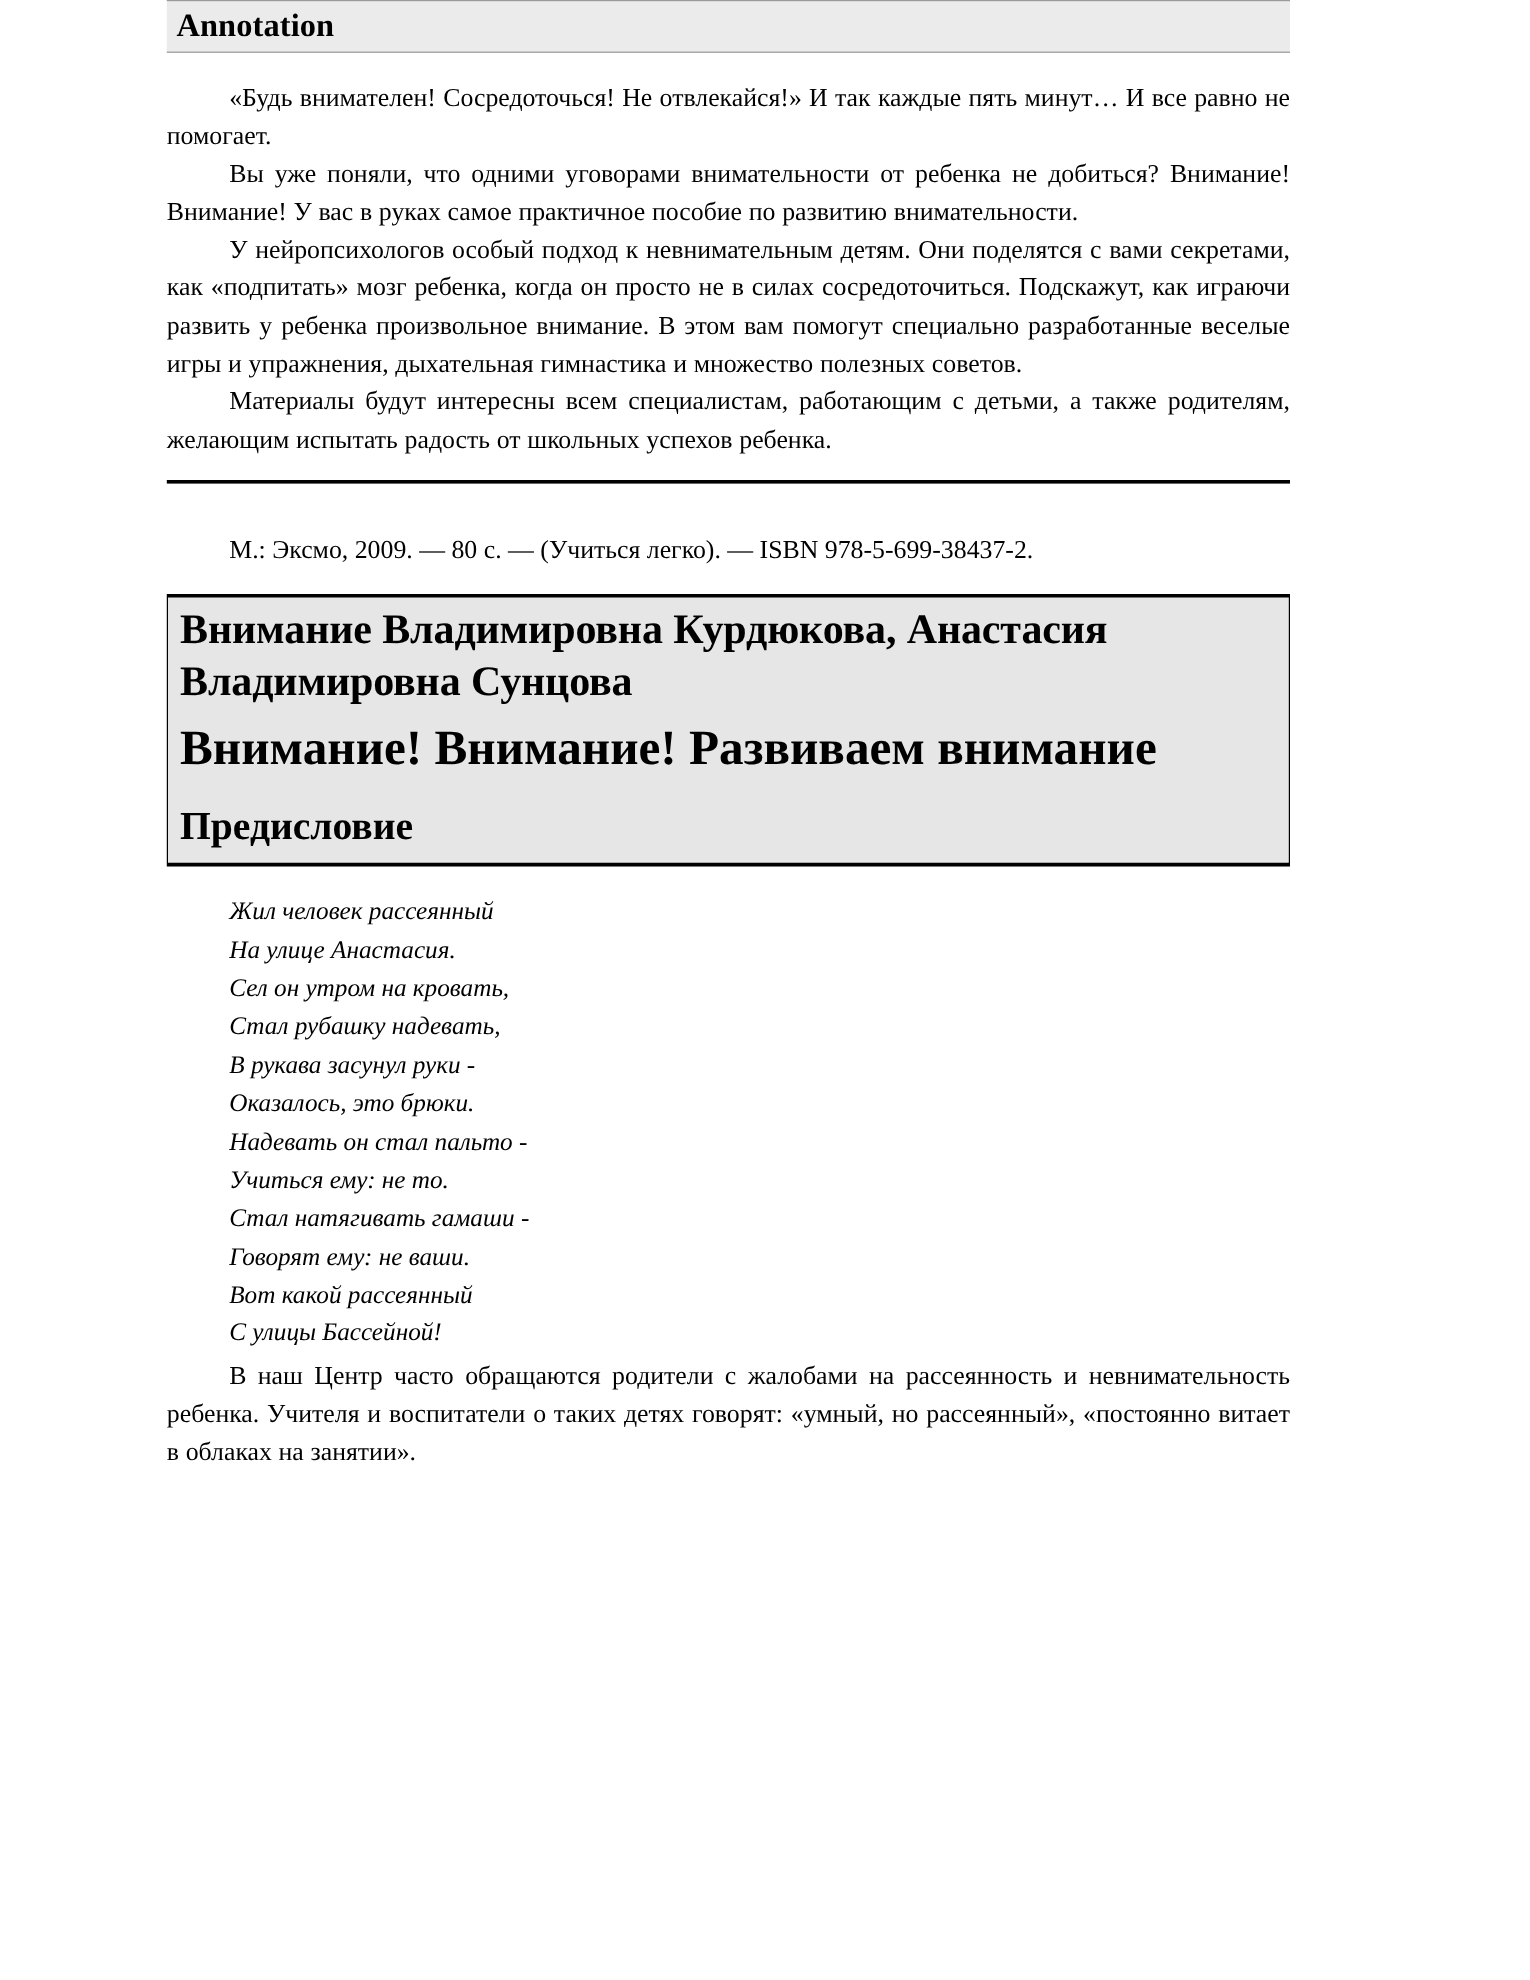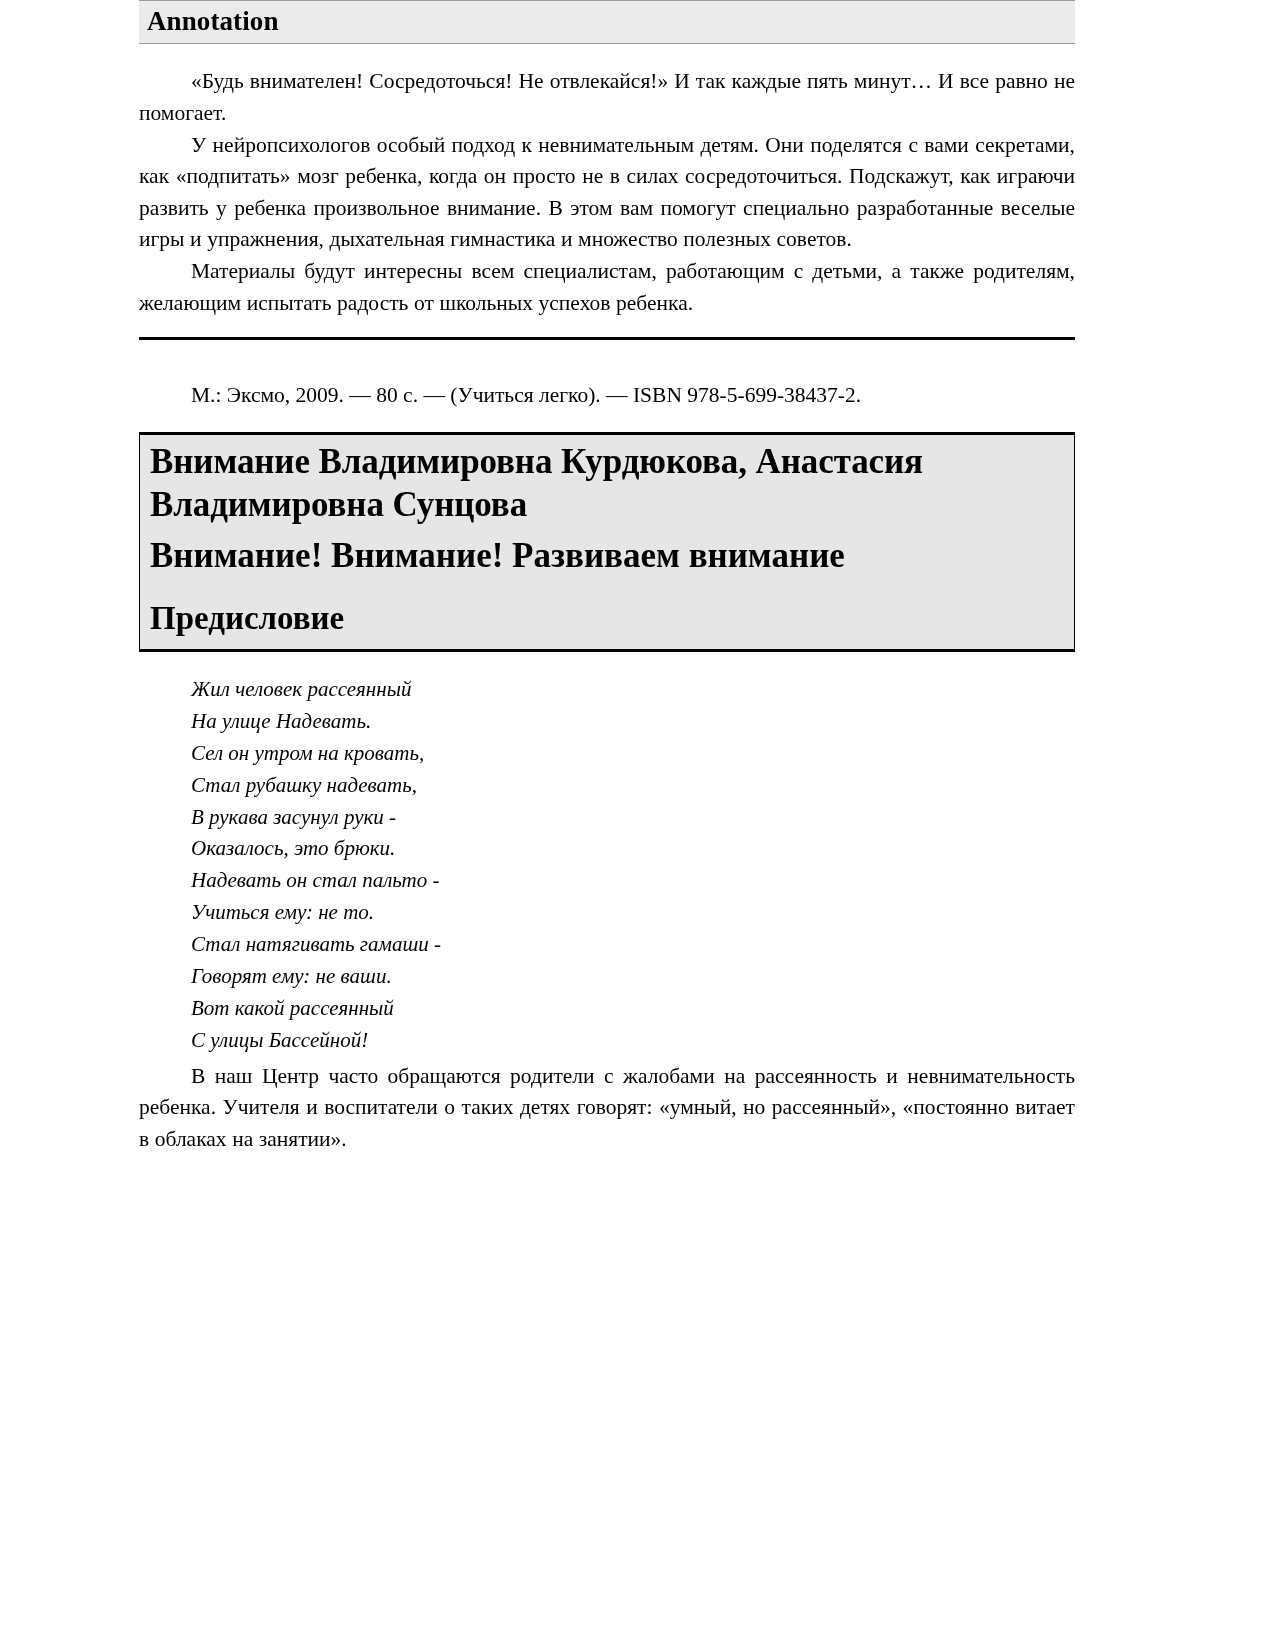--- a/index.html
+++ b/index.html
@@ -140,6 +140,7 @@
 
     <div class="para-block">
       <p class="para">«Будь внимателен! Сосредоточься! Не отвлекайся!» И так каждые пять минут… И все равно не помогает.</p>
+      <p class="para">Вы уже поняли, что одними уговорами внимательности от ребенка не добиться? Внимание! Внимание! У вас в руках самое практичное пособие по развитию внимательности.</p>
       <p class="para">У нейропсихологов особый подход к невнимательным детям. Они поделятся с вами секретами, как «подпитать» мозг ребенка, когда он просто не в силах сосредоточиться. Подскажут, как играючи развить у ребенка произвольное внимание. В этом вам помогут специально разработанные веселые игры и упражнения, дыхательная гимнастика и множество полезных советов.</p>
       <p class="para">Материалы будут интересны всем специалистам, работающим с детьми, а также родителям, желающим испытать радость от школьных успехов ребенка.</p>
     </div>

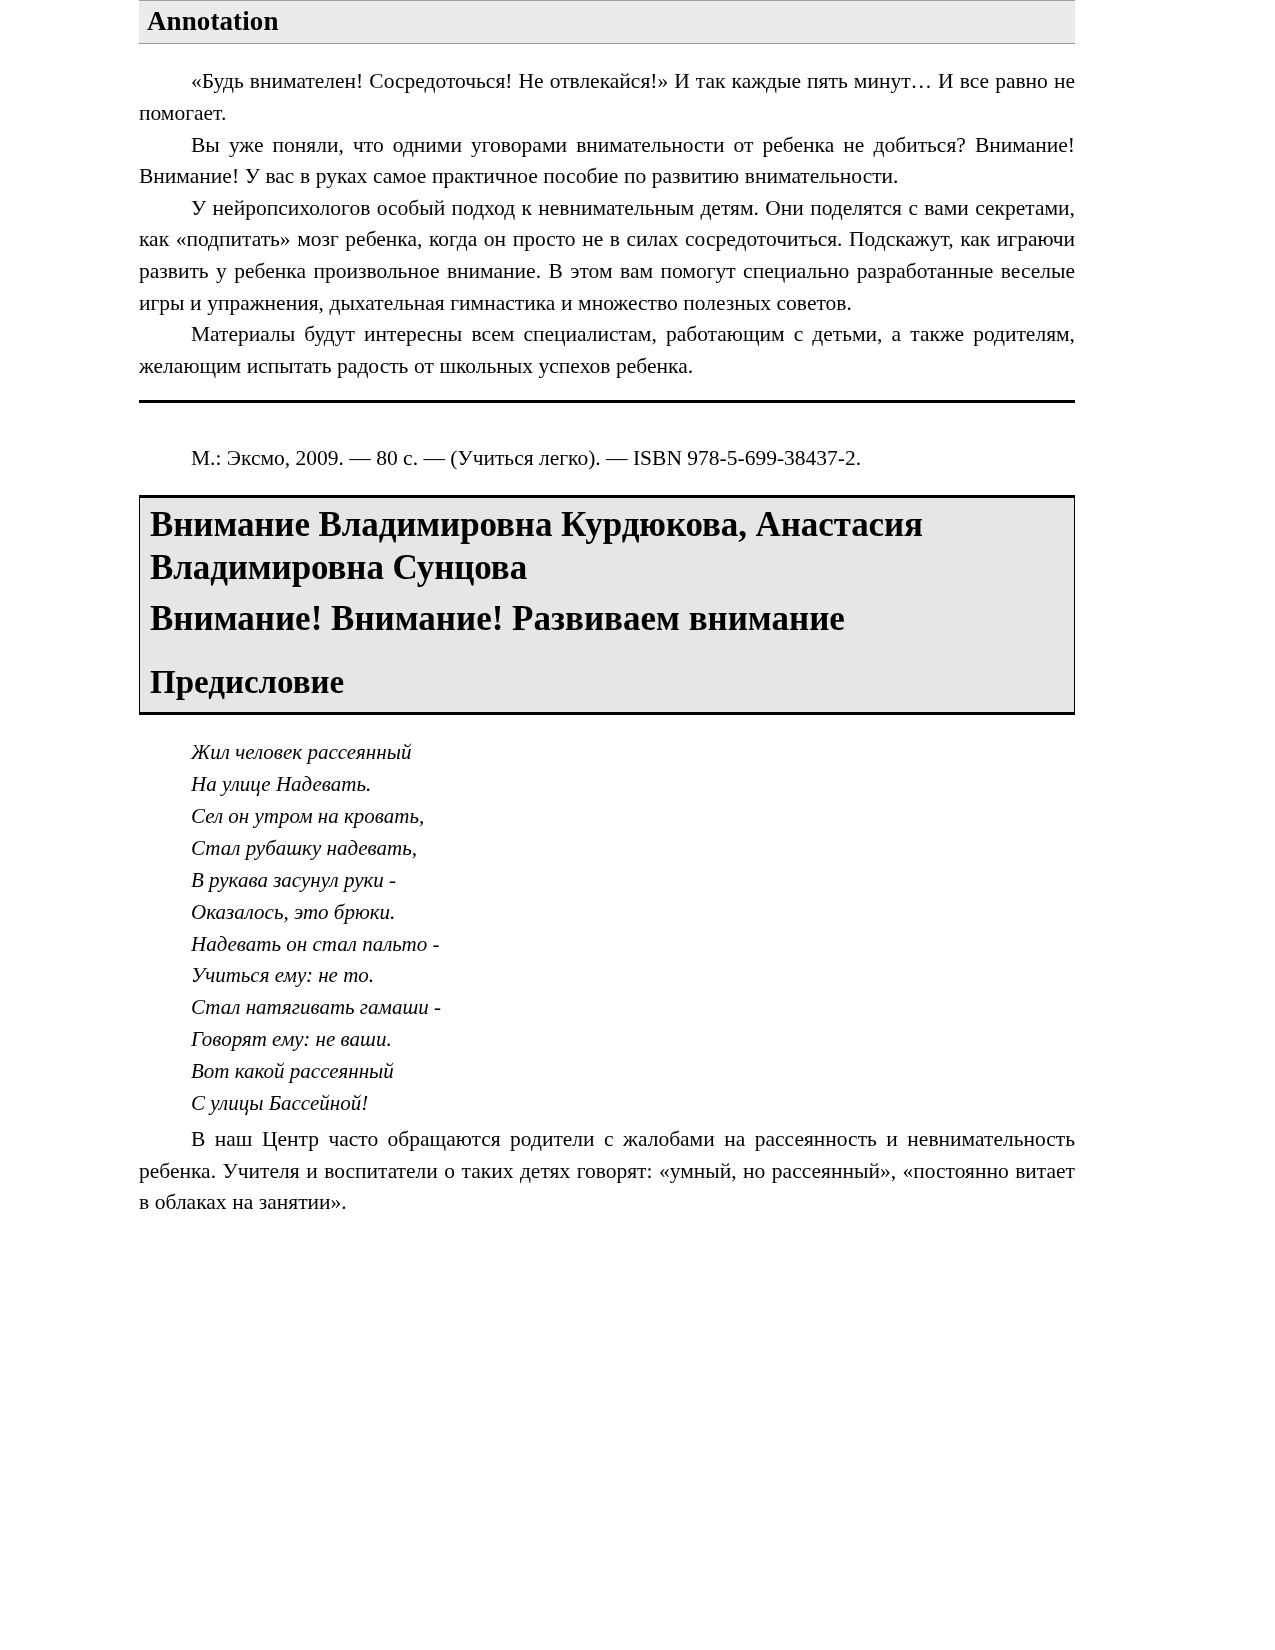--- a/index.html
+++ b/index.html
@@ -92,7 +92,7 @@
     letter-spacing: -0.1px;
   }
   .title-sub {
-    font-size: 35px;
+    font-size: 41px;
     font-weight: bold;
     line-height: 1.22;
     margin-top: 8px;

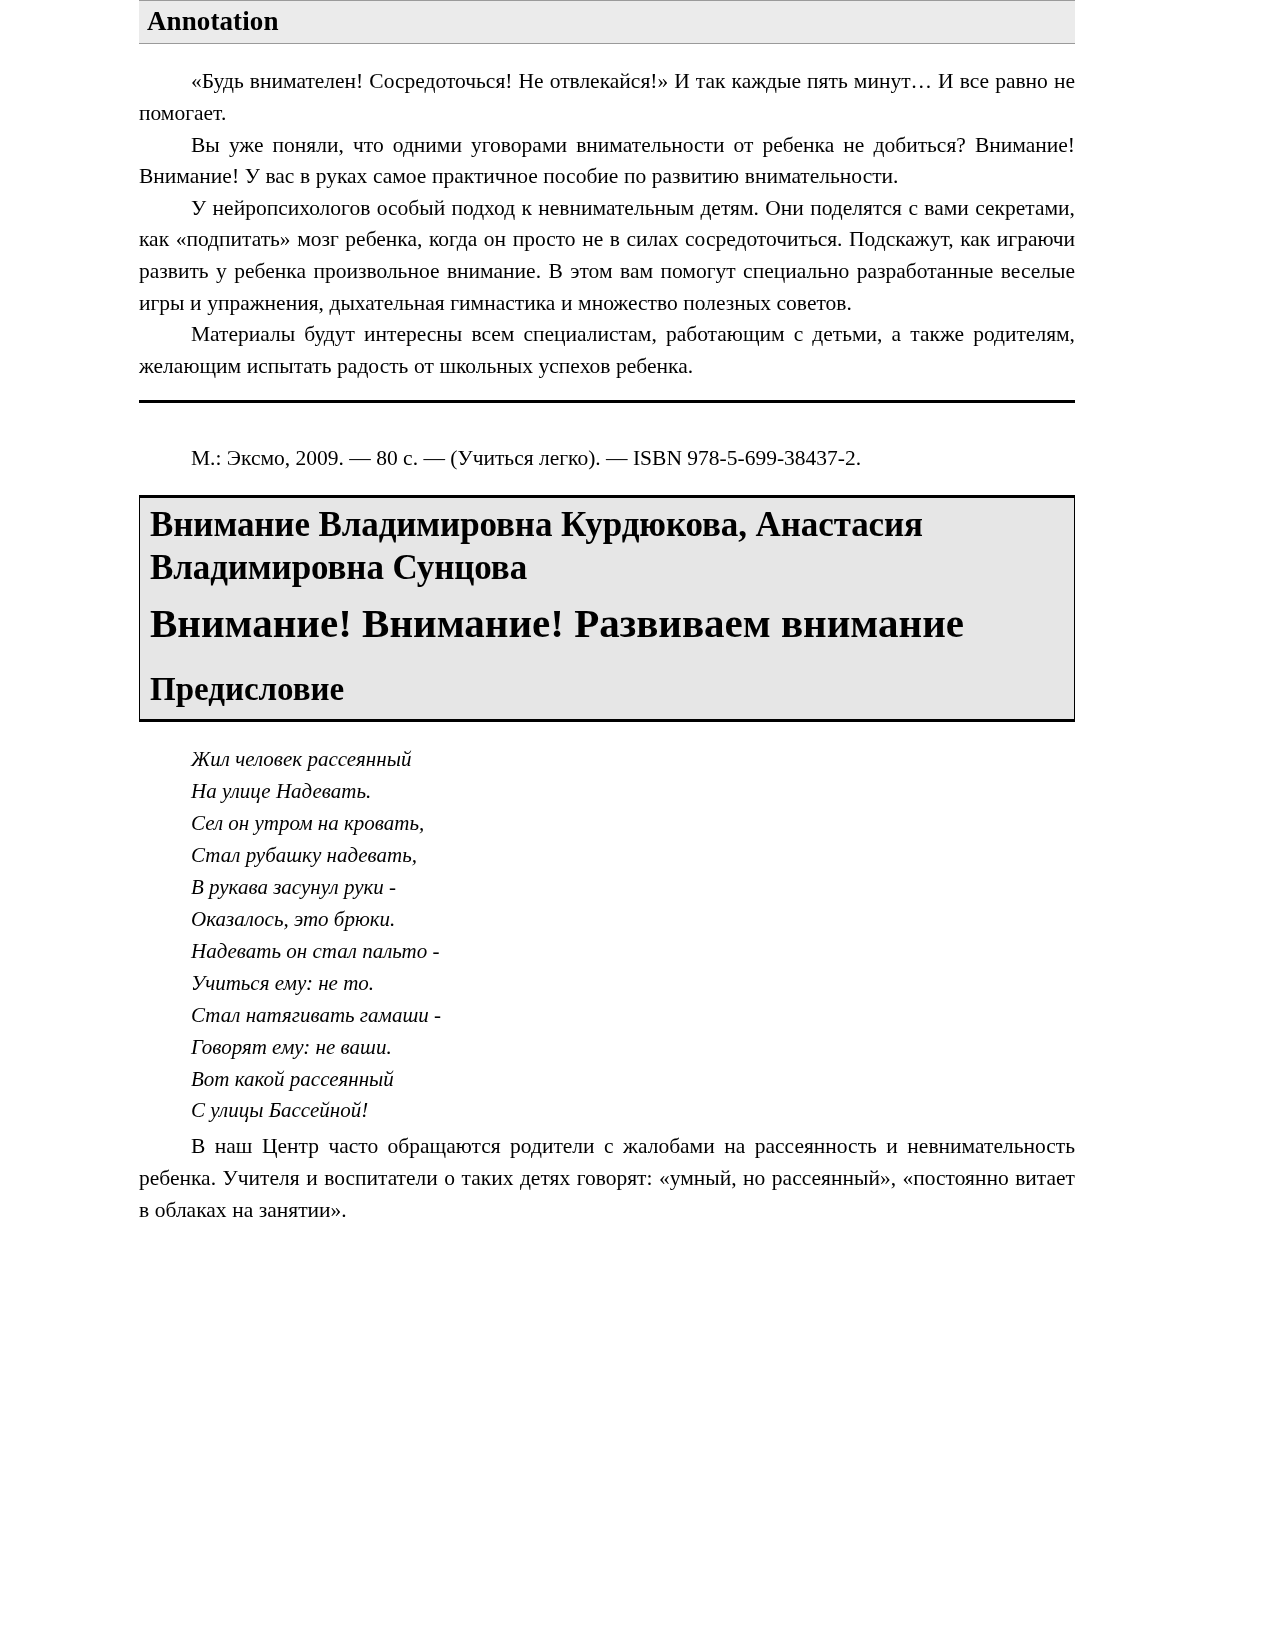--- a/index.html
+++ b/index.html
@@ -158,7 +158,7 @@
 
     <div class="poem">
       <div class="poem-line">Жил человек рассеянный</div>
-      <div class="poem-line">На улице Надевать.</div>
+      <div class="poem-line">На улице Анастасия.</div>
       <div class="poem-line">Сел он утром на кровать,</div>
       <div class="poem-line">Стал рубашку надевать,</div>
       <div class="poem-line">В рукава засунул руки -</div>

